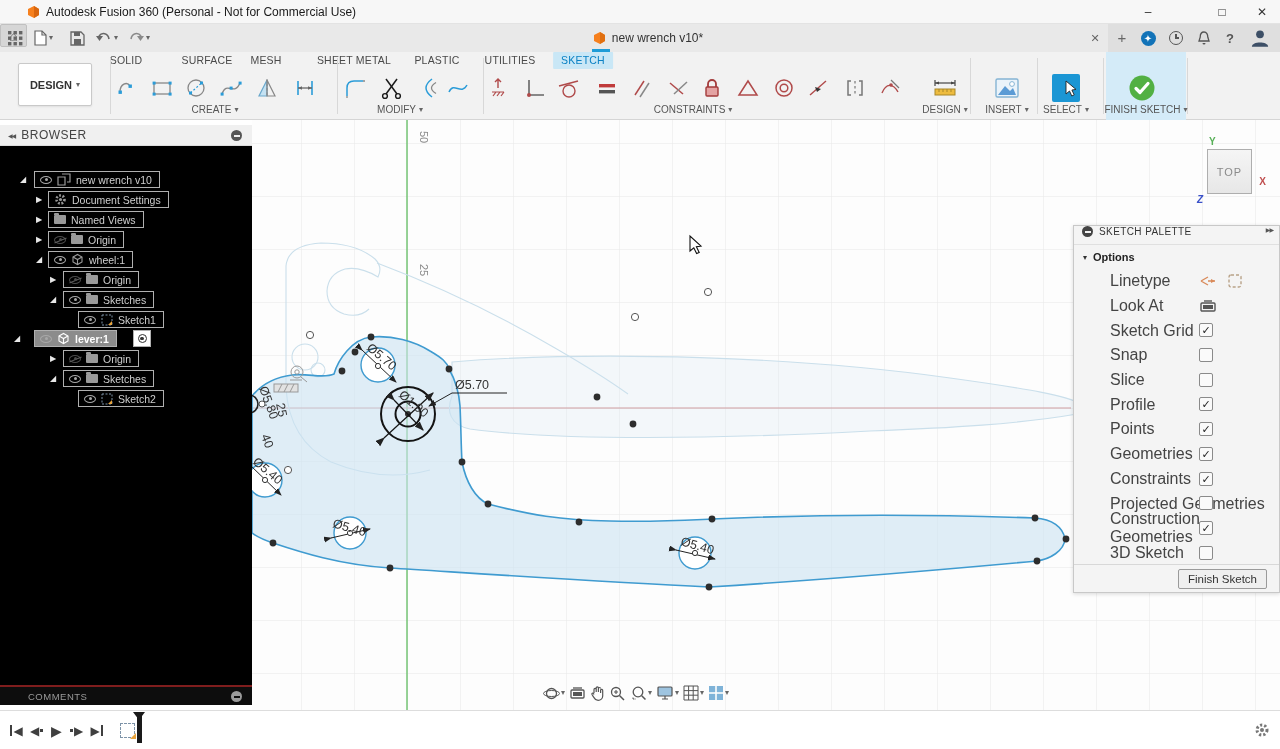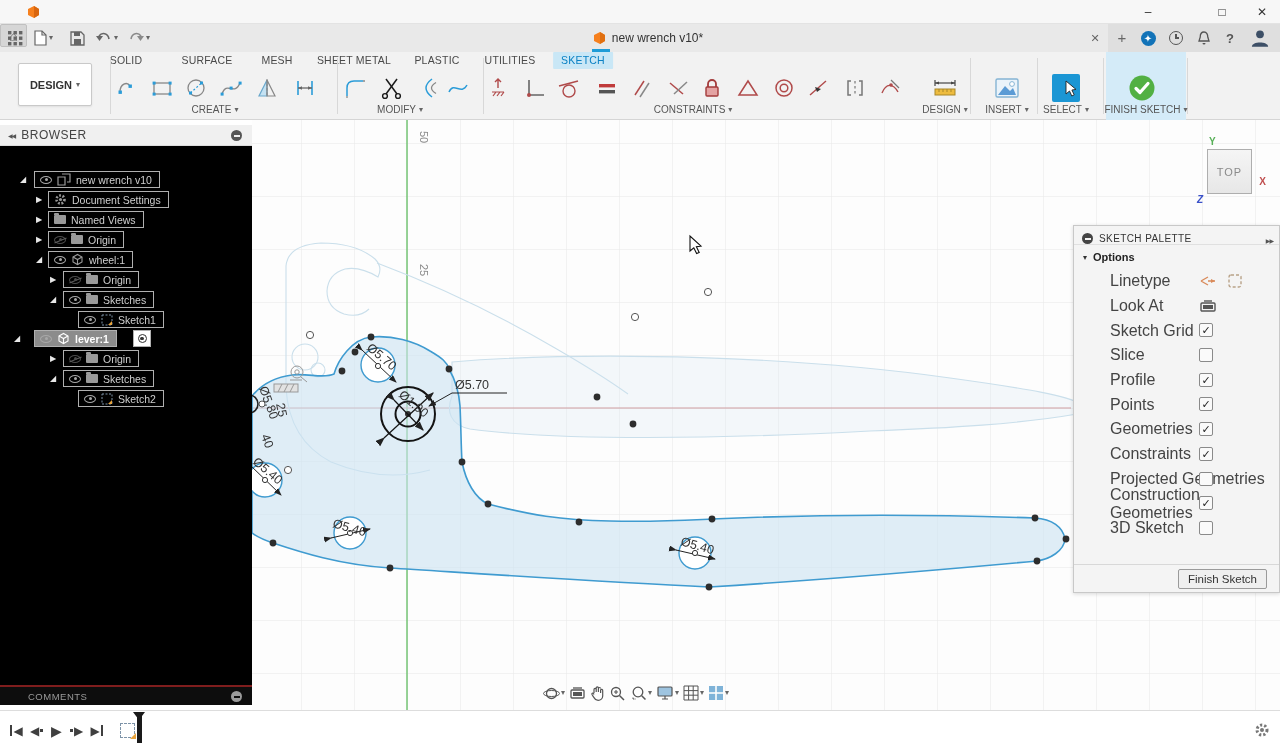--- a/index.html
+++ b/index.html
@@ -121,6 +121,7 @@
     <polygon points="1,4 7,1 12,4 12,10 7,13 1,10" fill="#f6801e"></polygon>
     <polygon points="7,1 12,4 12,10 7,13" fill="#d9660f"></polygon>
   </svg>
+  <span class="title-text">Autodesk Fusion 360 (Personal - Not for Commercial Use)</span>
   <span class="win-ctl" id="win-min">–</span>
   <span class="win-ctl" id="win-max">□</span>
   <span class="win-ctl" id="win-close">✕</span>

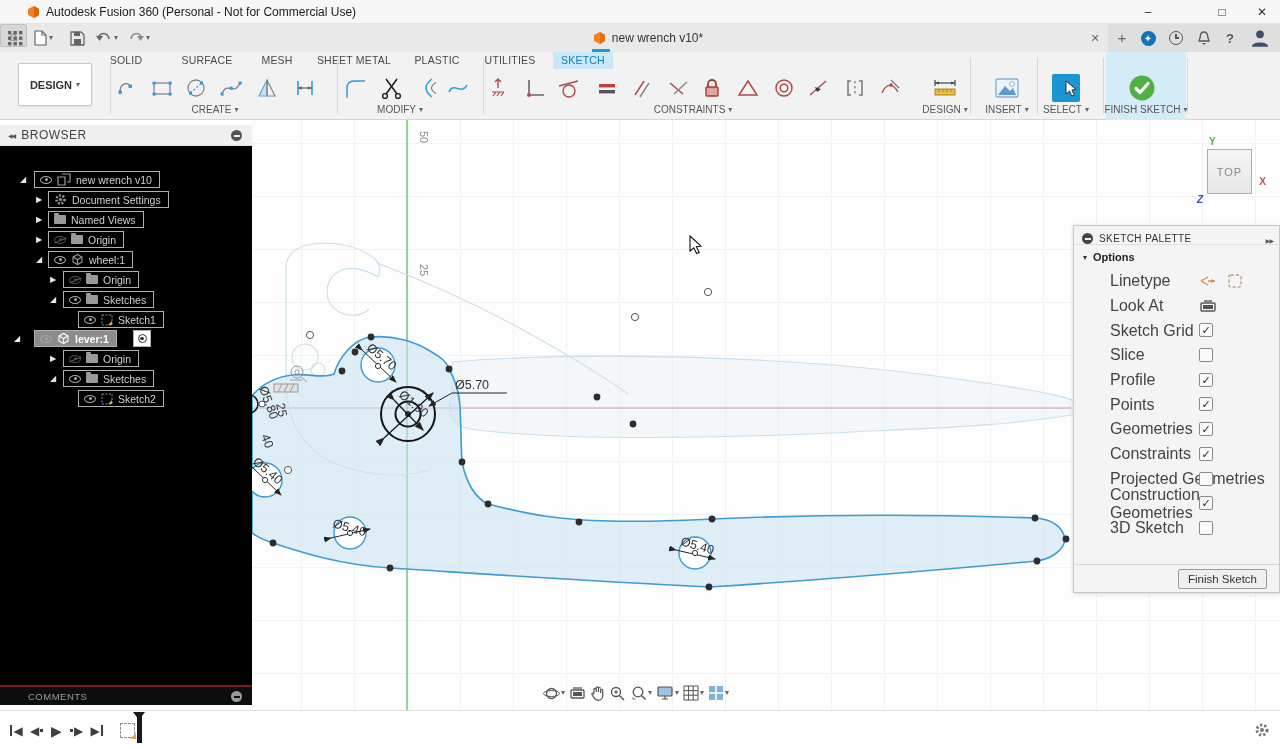--- a/index.html
+++ b/index.html
@@ -217,7 +217,7 @@
 
   <span class="rtab" style="left:126px">SOLID</span>
   <span class="rtab" style="left:207px">SURFACE</span>
-  <span class="rtab" style="left:277px">MESH</span>
+  <span class="rtab" style="left:266px">MESH</span>
   <span class="rtab" style="left:354px">SHEET METAL</span>
   <span class="rtab" style="left:437px">PLASTIC</span>
   <span class="rtab" style="left:510px">UTILITIES</span>

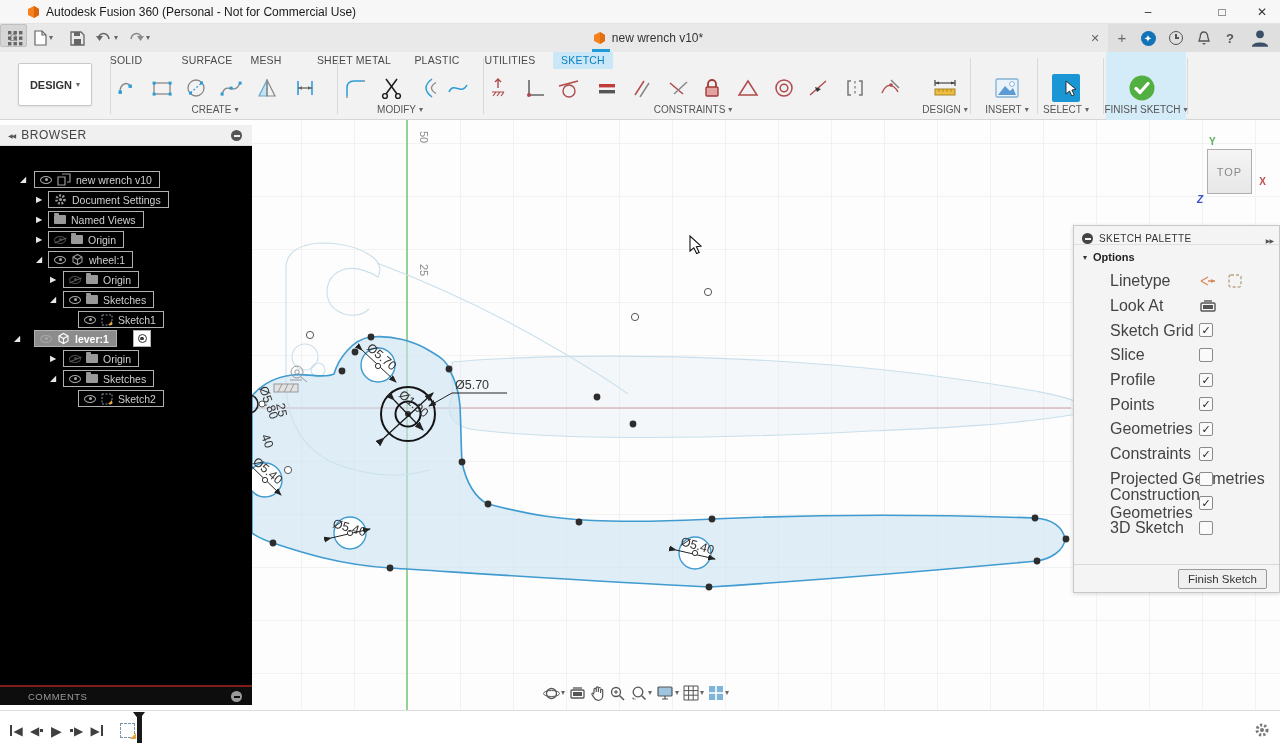--- a/index.html
+++ b/index.html
@@ -74,7 +74,7 @@
 
   
   #palette { position:absolute; left:1073px; top:105px; width:207px; height:368px; background:#f4f4f4; border:1px solid #c8c8c8; box-shadow:0 1px 4px rgba(0,0,0,.15); }
-  #palette-header { height:19px; display:flex; align-items:flex-end; position:relative; border-bottom:1px solid #e0e0e0; }
+  #palette-header { height:19px; display:flex; align-items:flex-start; position:relative; border-bottom:1px solid #e0e0e0; }
   #palette-header .phdot { width:11px; height:11px; border-radius:50%; background:#444; position:relative; margin:0 6px 0 8px; flex:none; }
   #palette-header .phdot::after { content:""; position:absolute; left:2.5px; top:5px; width:6px; height:1.5px; background:#f4f4f4; }
   #palette-header .ptitle { font-size:10px; color:#333; letter-spacing:.4px; }

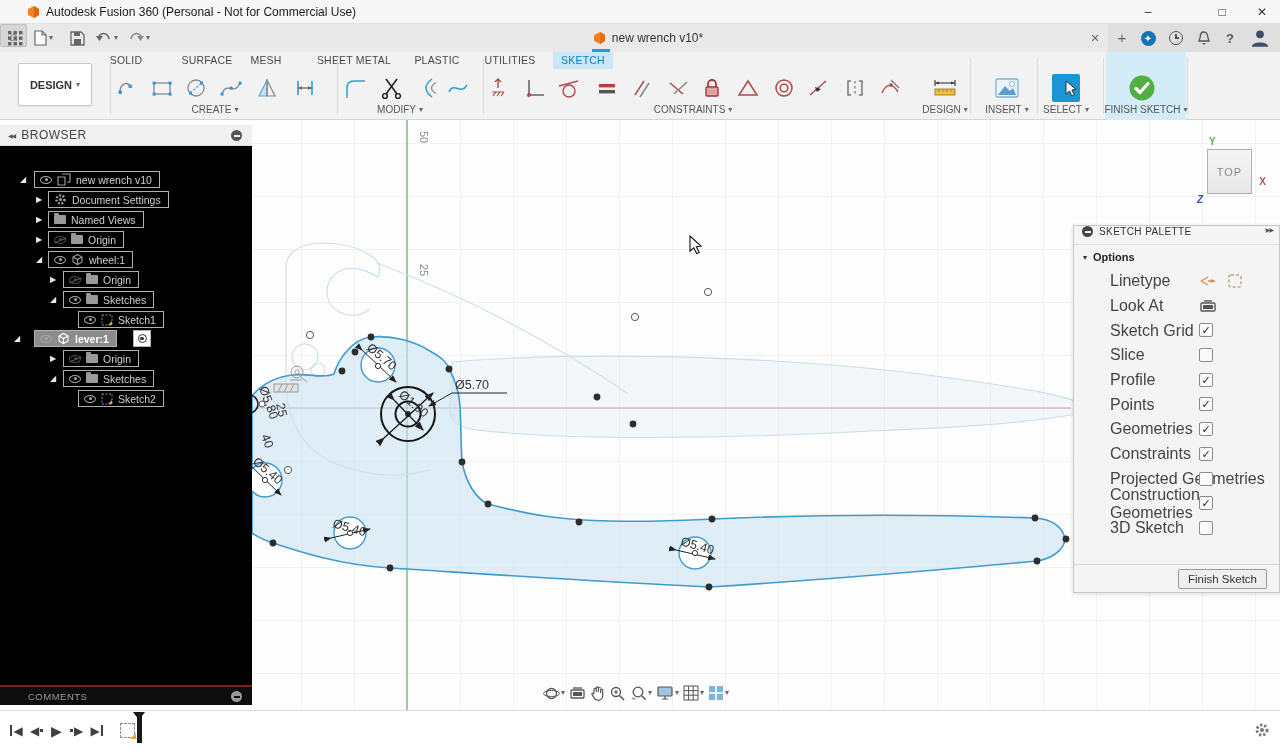--- a/index.html
+++ b/index.html
@@ -716,6 +716,10 @@
       <span class="pcheck">✓</span>
     </div>
     <div class="prow">
+      <span class="plabel">Snap</span>
+      <span class="pcheck"></span>
+    </div>
+    <div class="prow">
       <span class="plabel">Slice</span>
       <span class="pcheck"></span>
     </div>

